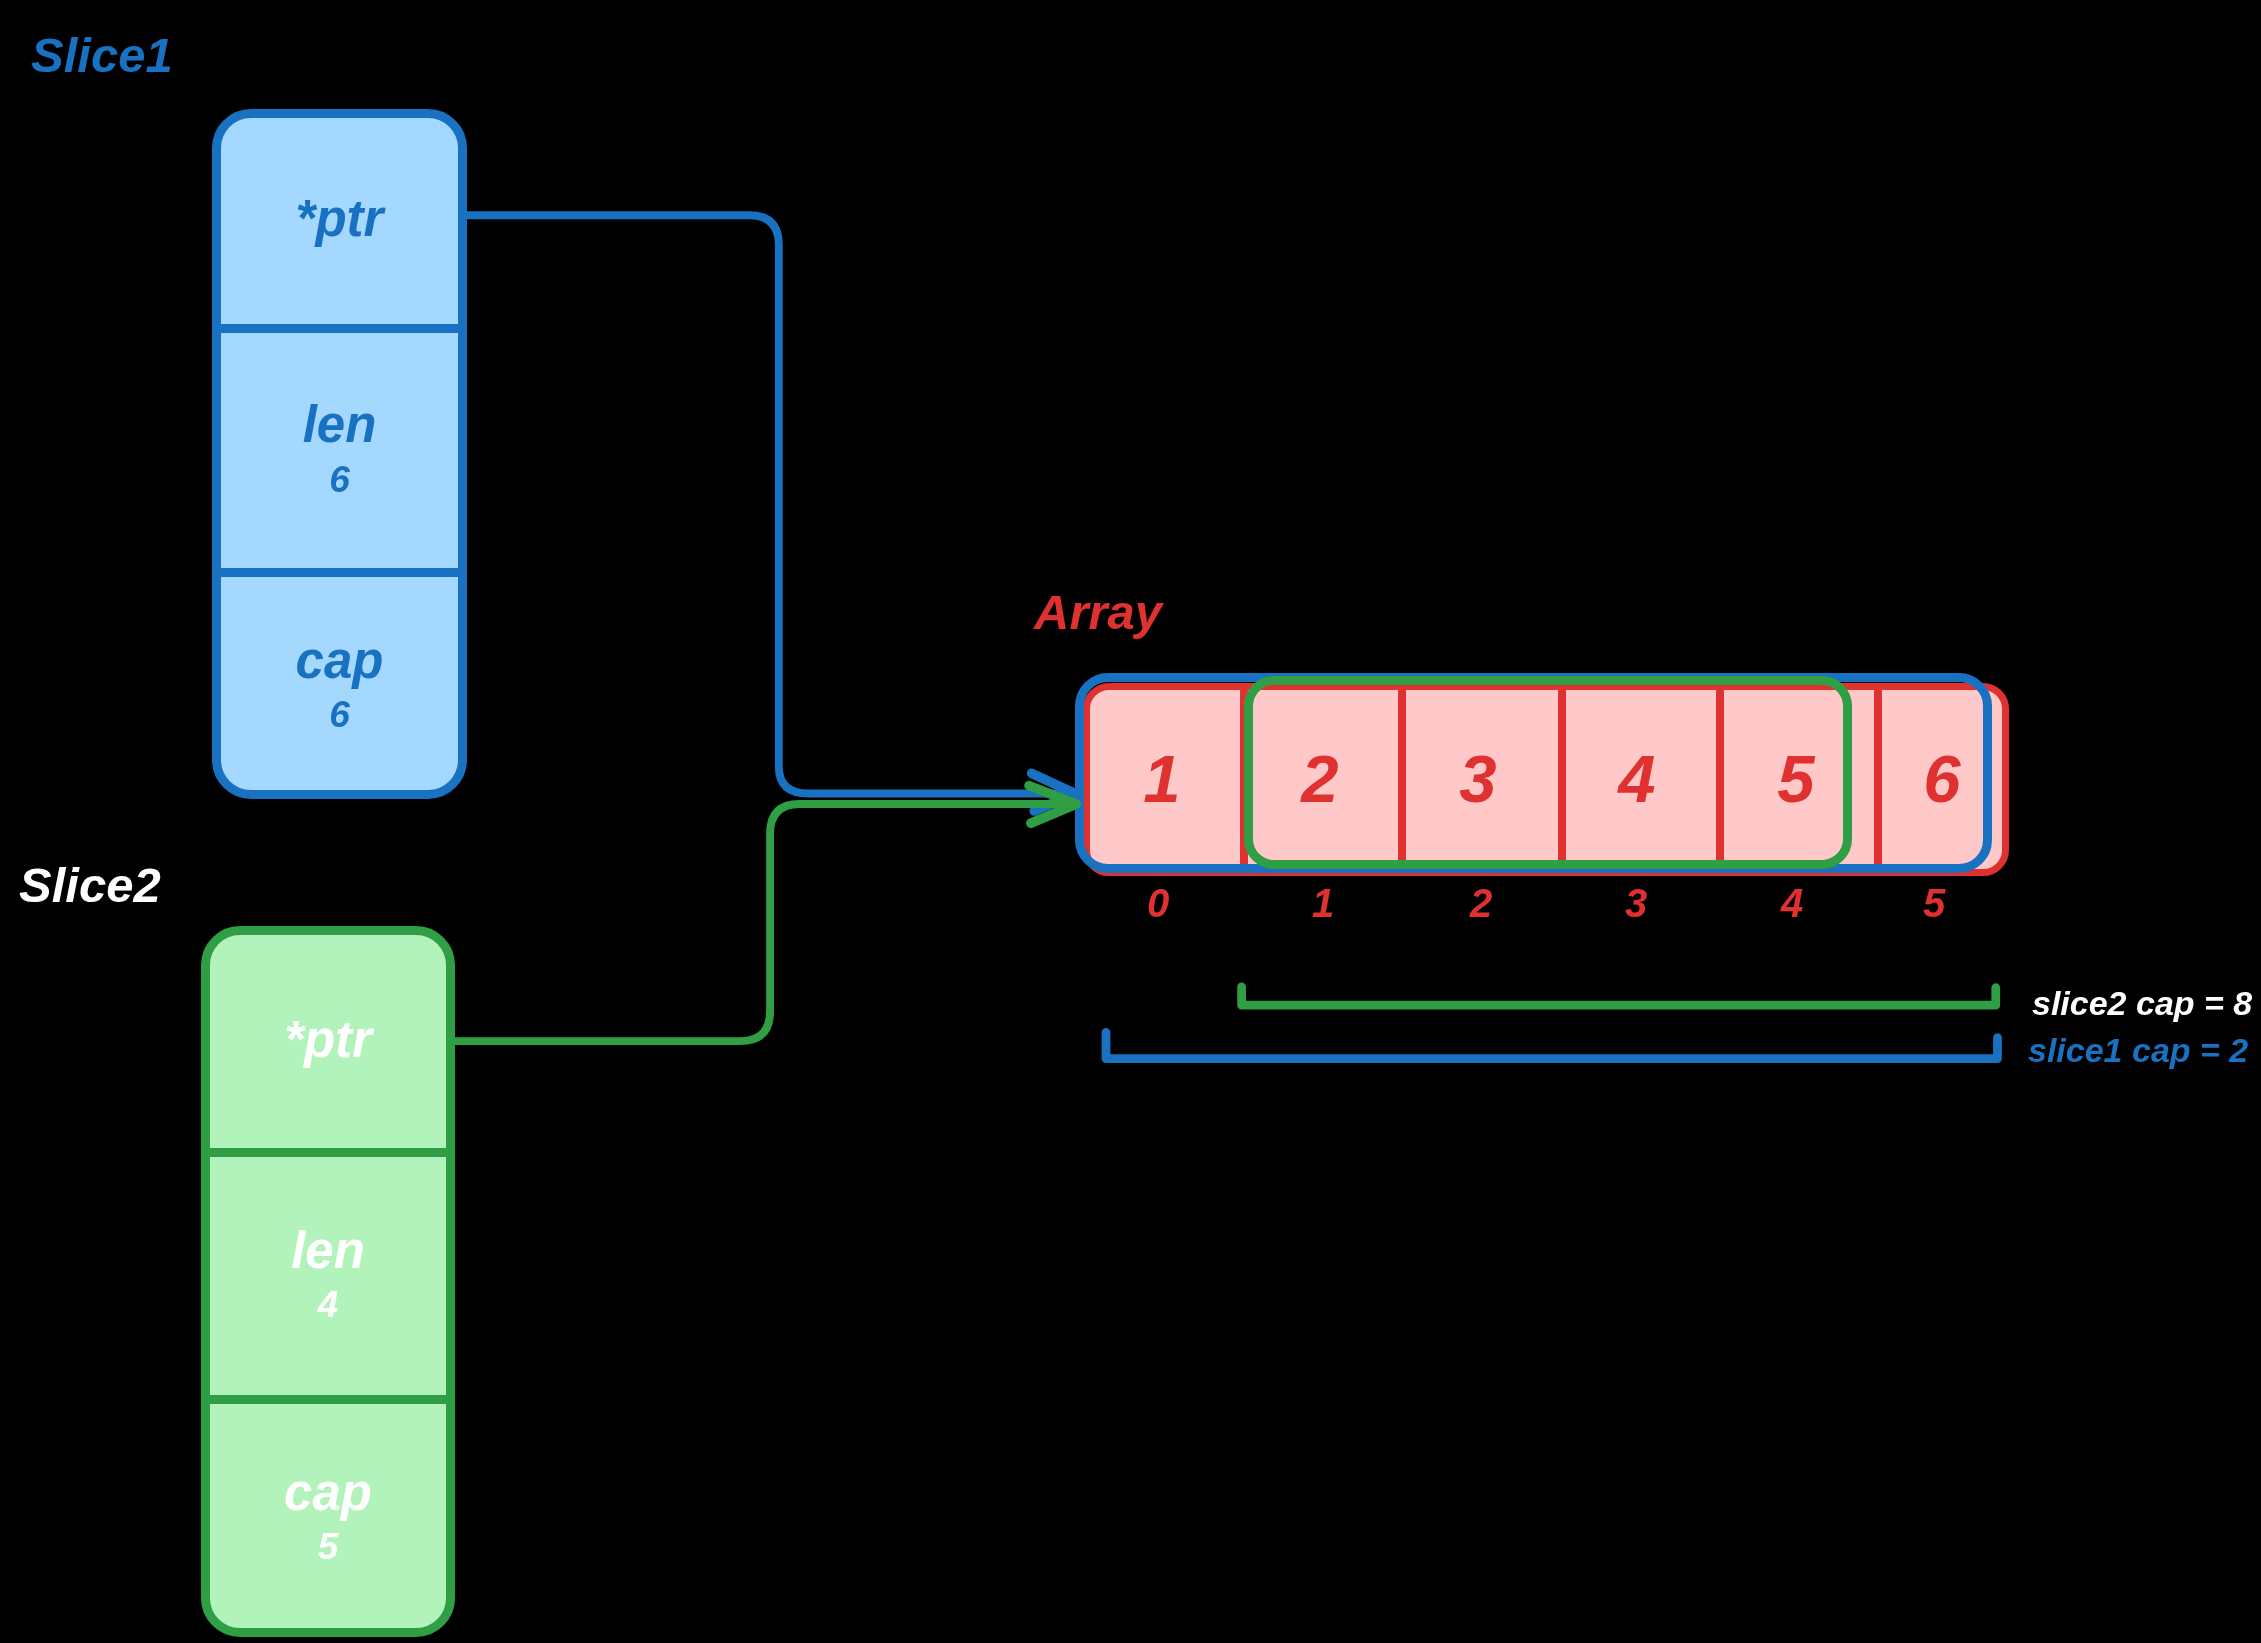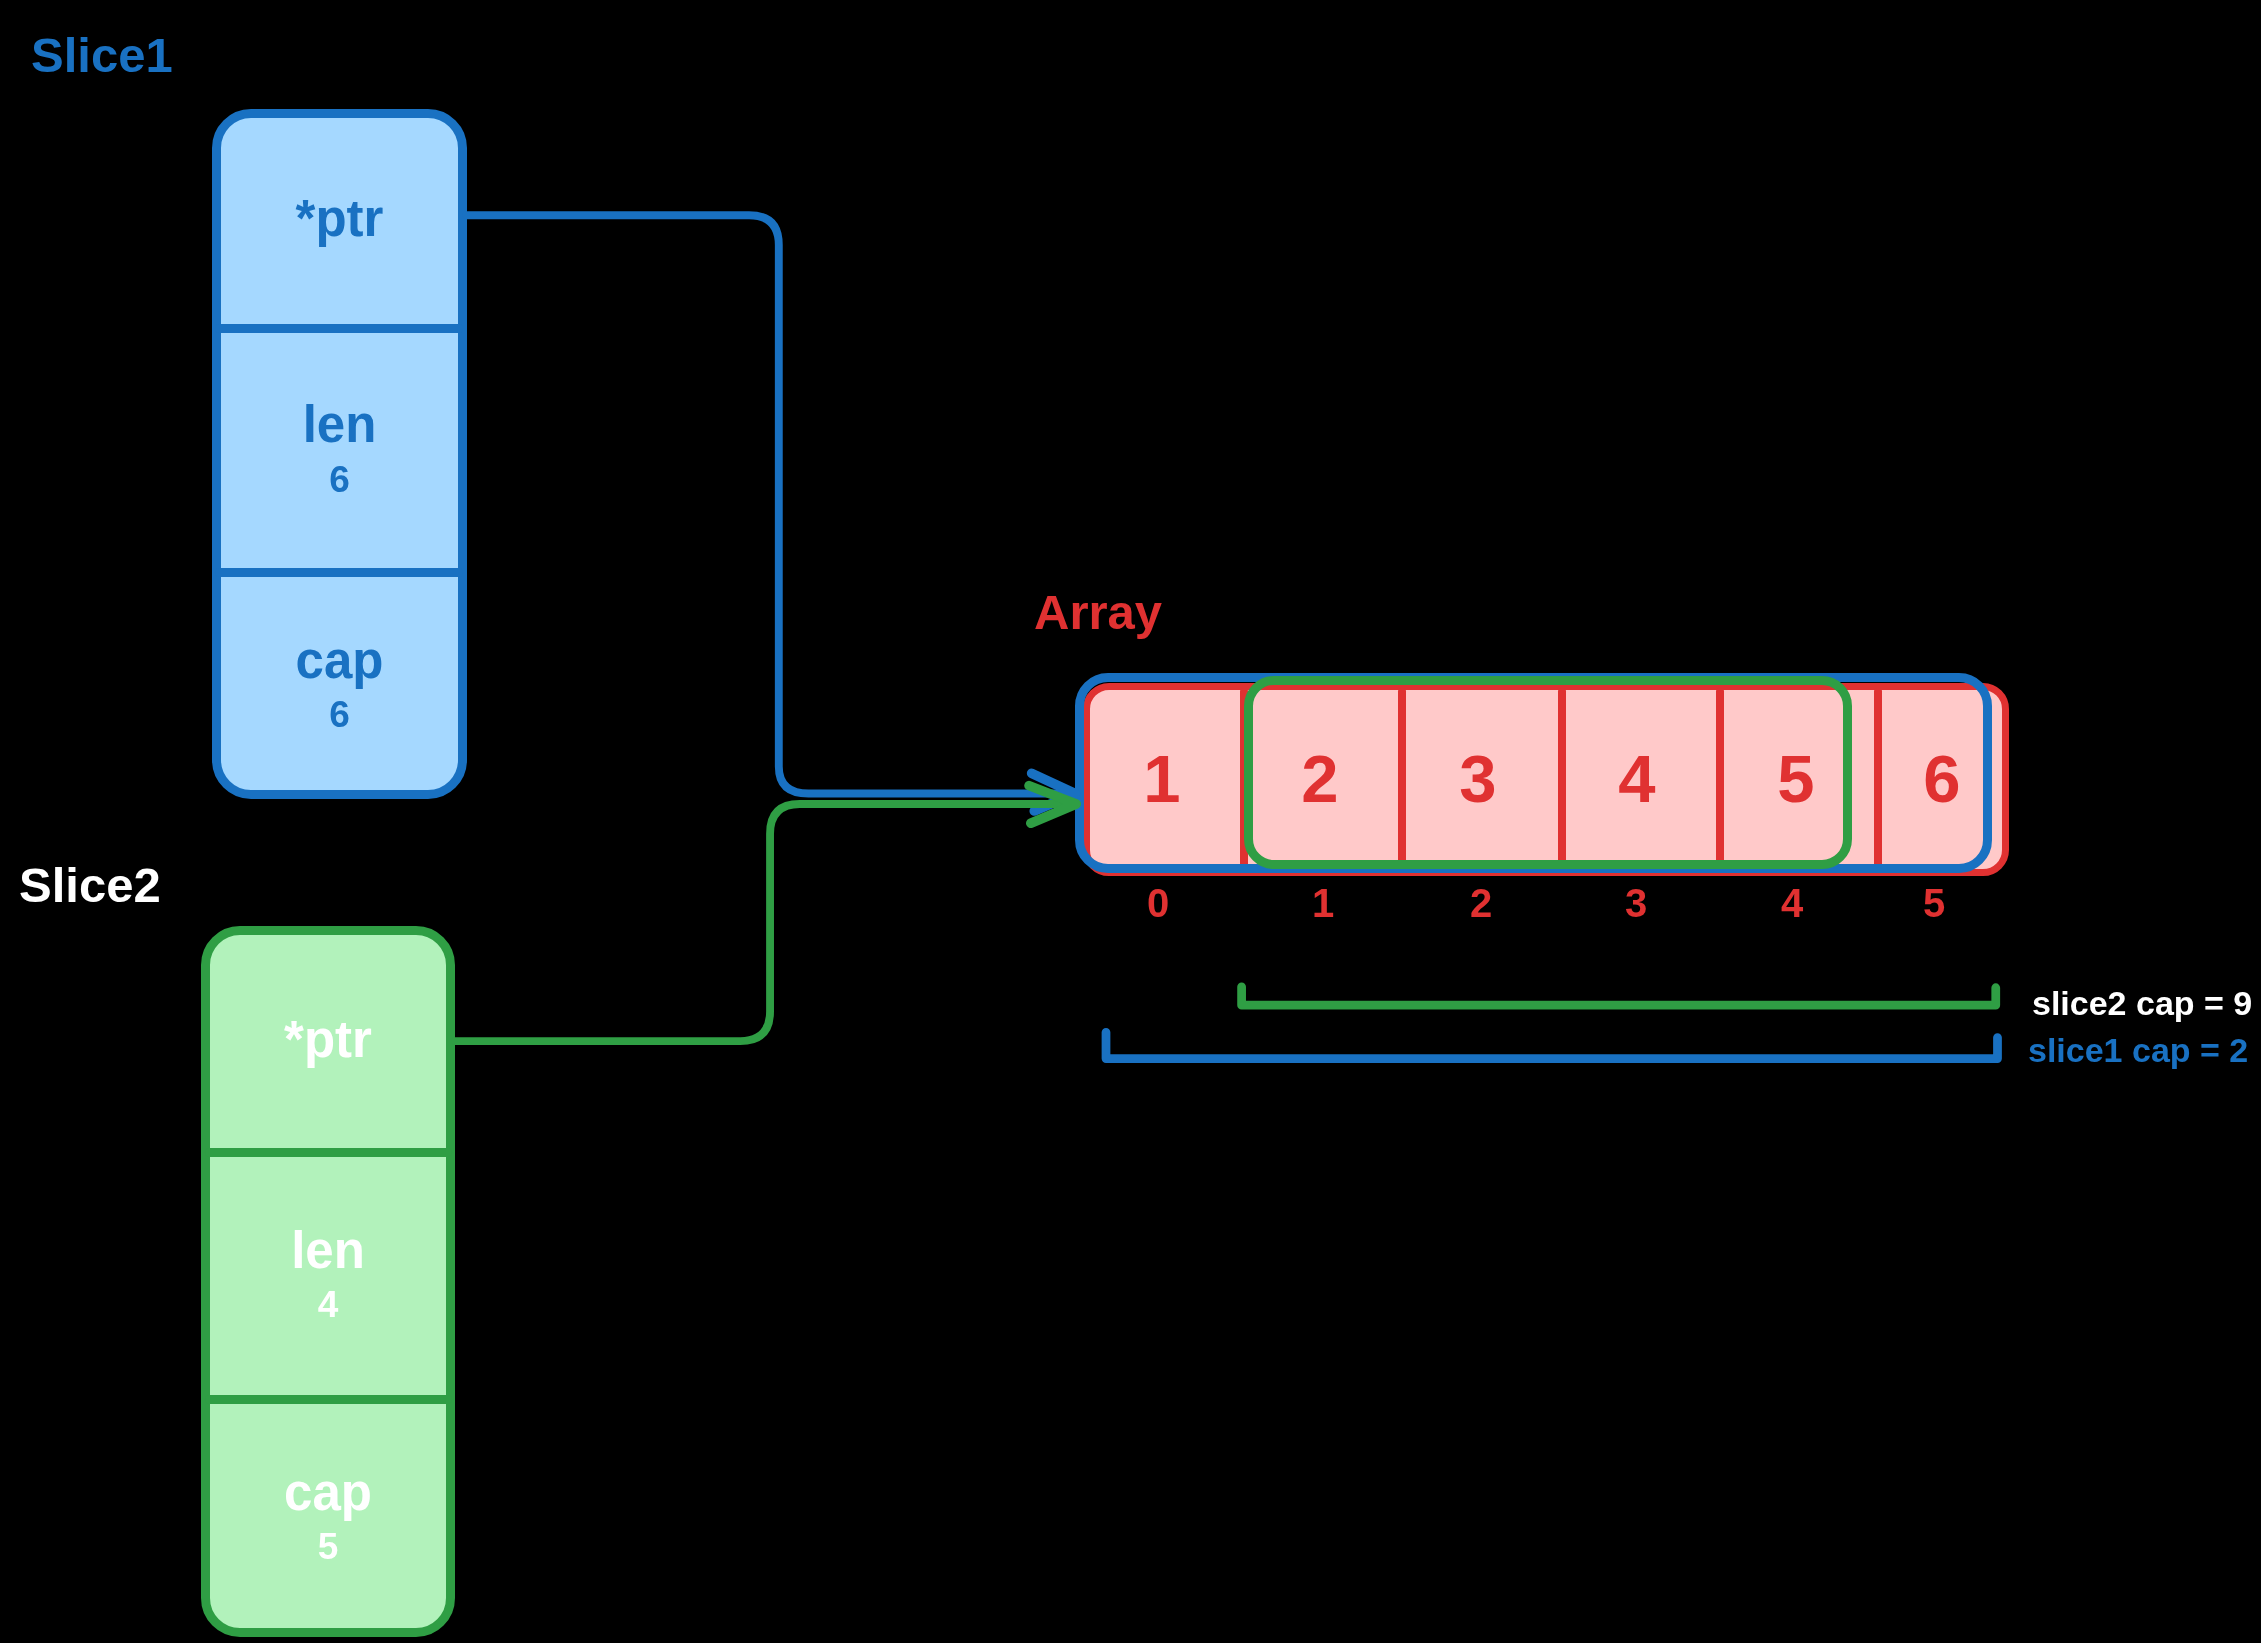--- a/index.html
+++ b/index.html
@@ -9,6 +9,7 @@
     background:#000000;
     overflow:hidden;
     font-family:"Liberation Sans", sans-serif;
+    font-style:italic;
   }
   .abs{position:absolute;}
   .title{font-weight:600;font-size:49px;line-height:58px;white-space:nowrap;}

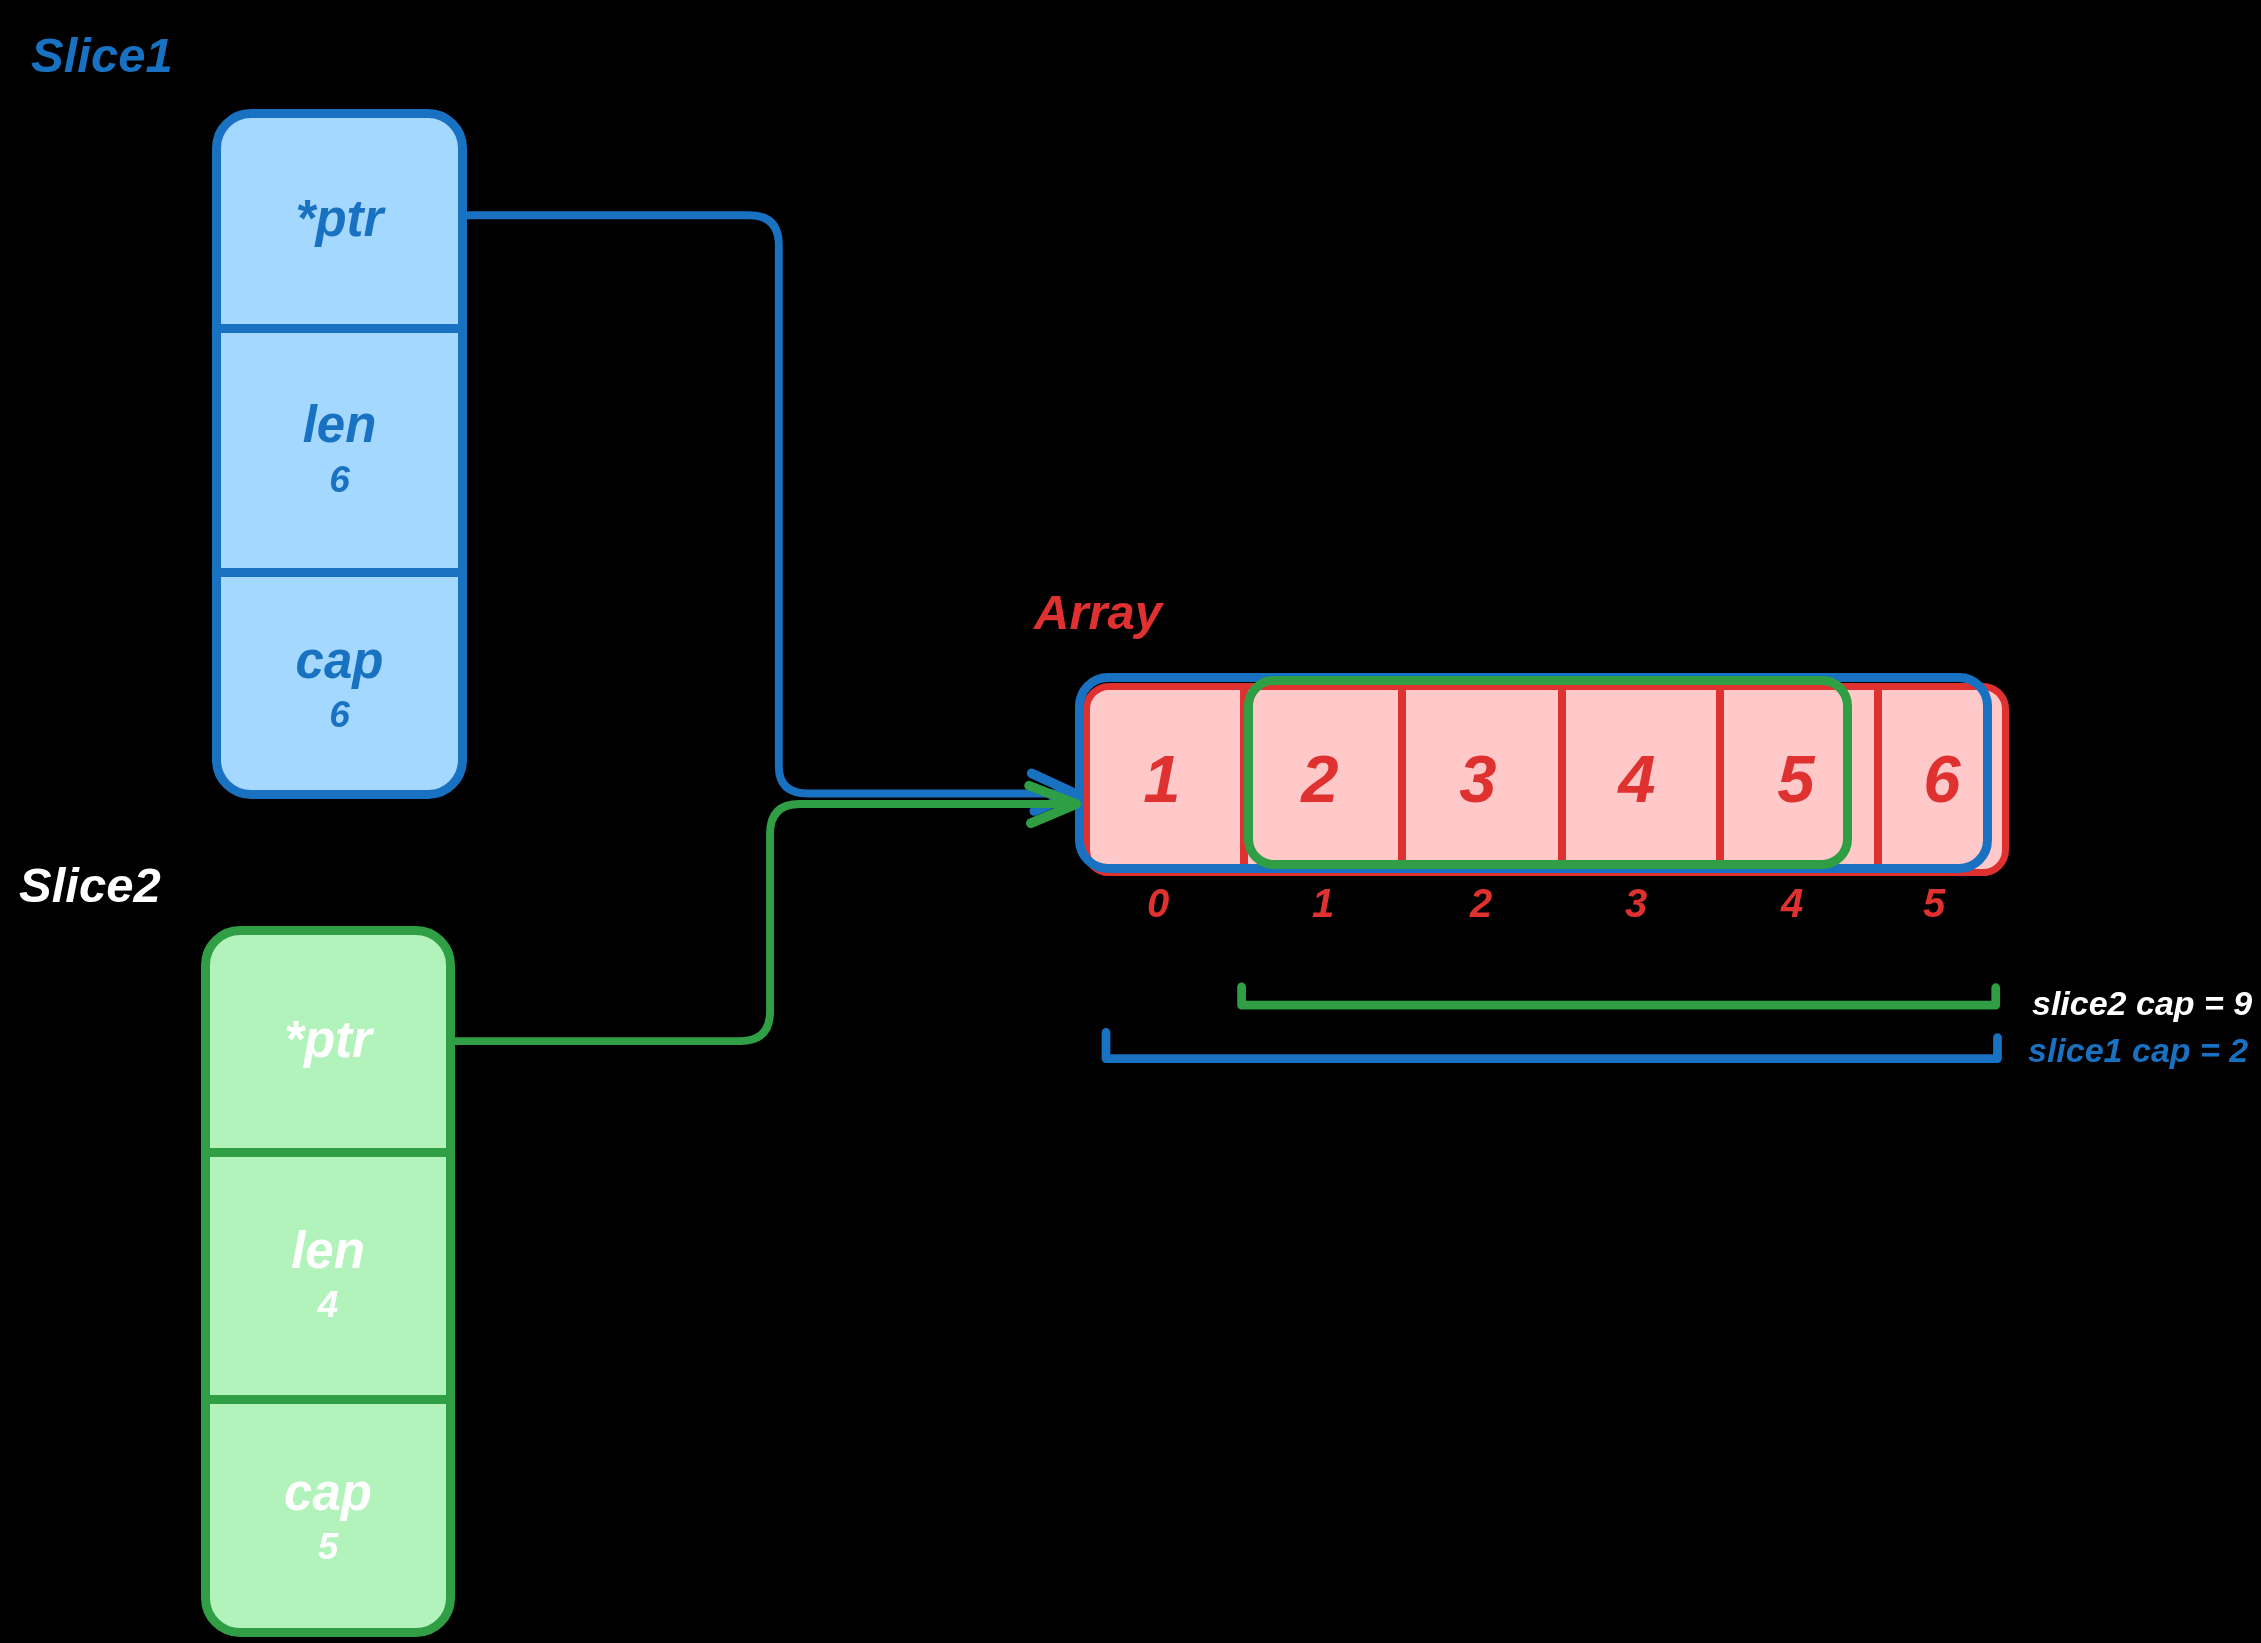--- a/index.html
+++ b/index.html
@@ -146,7 +146,7 @@
   <div class="index-label" style="left:1792px;">4</div>
   <div class="index-label" style="left:1934px;">5</div>
 
-  <div class="bracket-label green-text" style="left:2032px;top:984px;">slice2 cap = 9</div>
+  <div class="bracket-label green-text" style="left:2032px;top:984px;">slice2 cap = 8</div>
   <div class="bracket-label blue-text" style="left:2028px;top:1031px;">slice1 cap = 2</div>
 
 </div>

